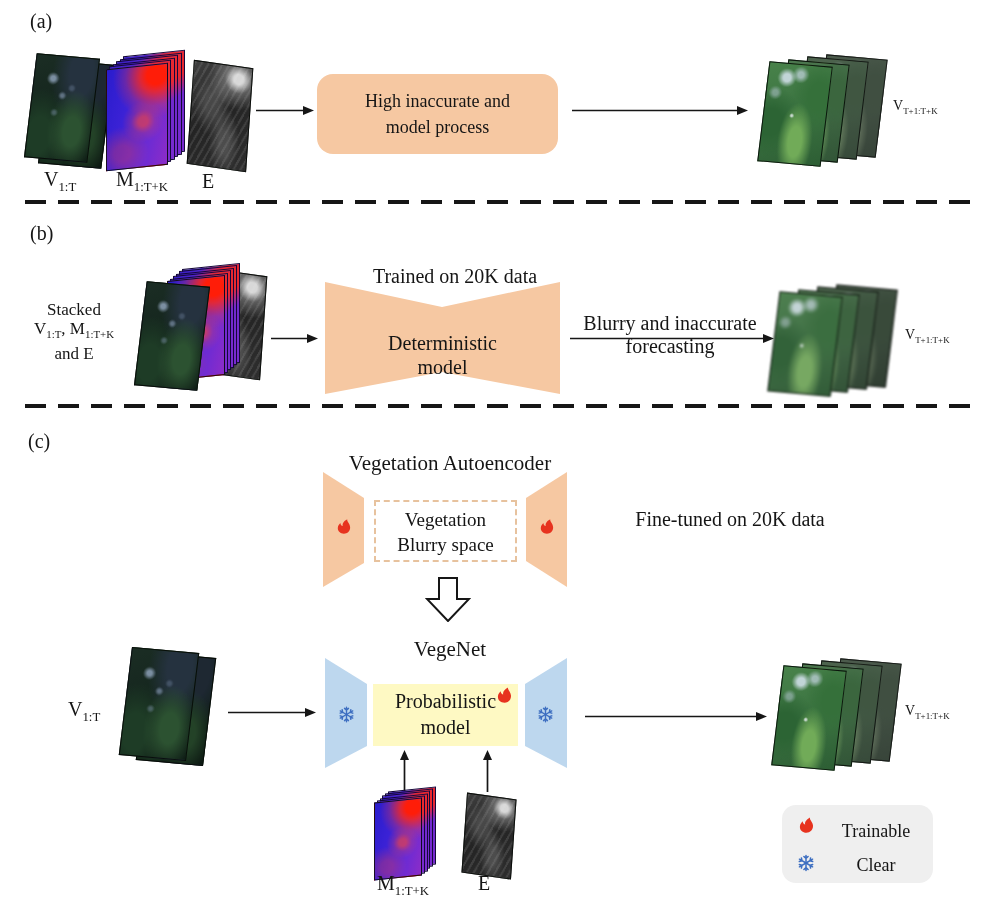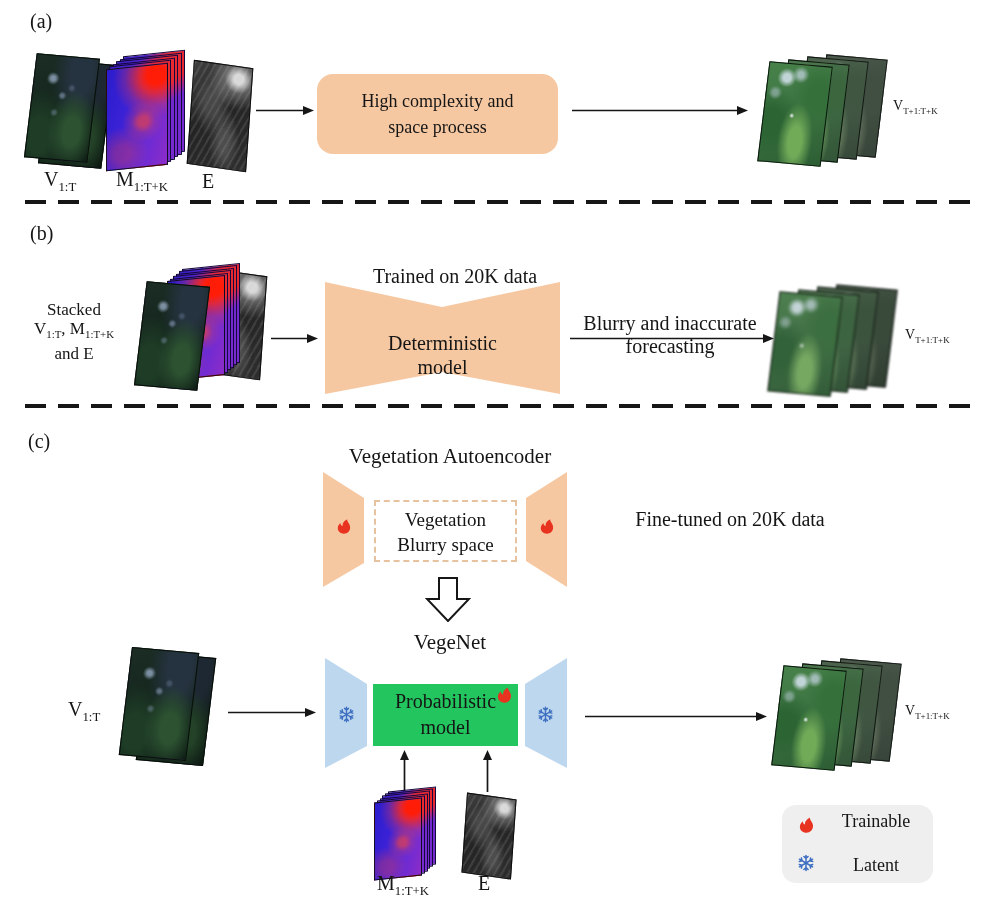--- a/index.html
+++ b/index.html
@@ -134,7 +134,7 @@
   </svg>
 
   <div class="abs process-box" style="left:317px;top:74px;width:241px;height:80px;">
-    <div>High complexity and</div>
+    <div>High inaccurate and</div>
     <div>space process</div>
   </div>
 

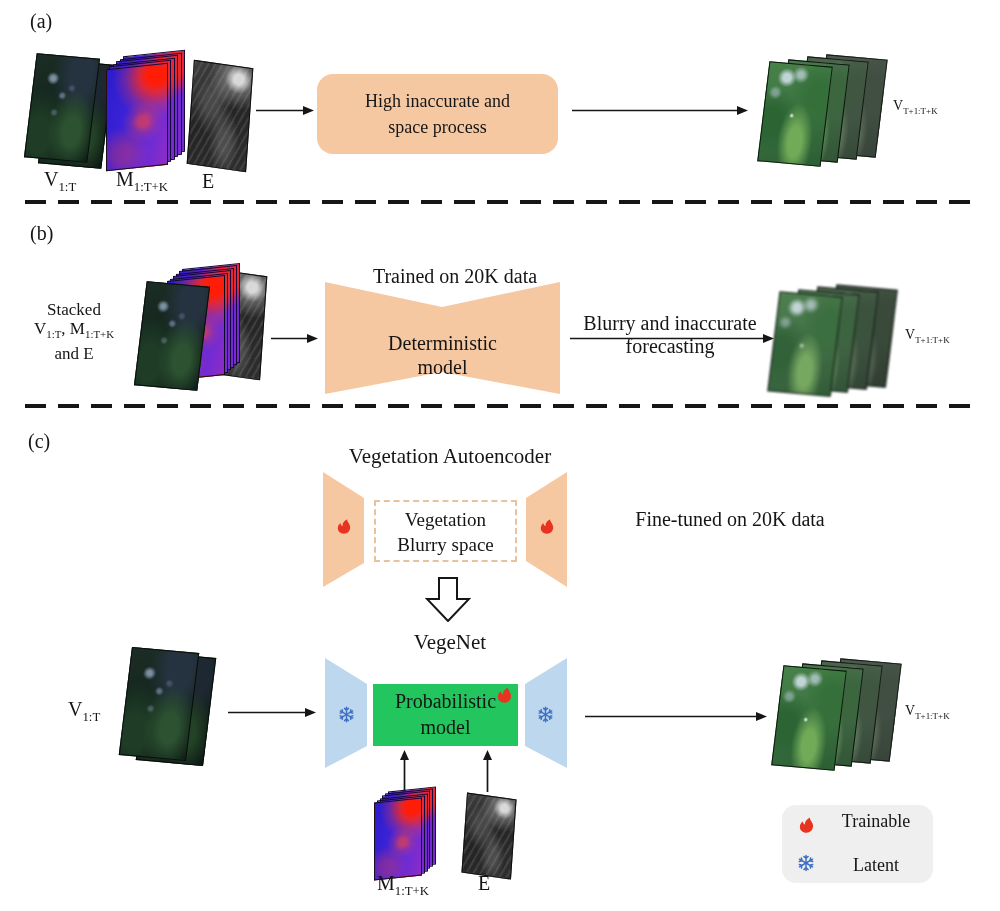--- a/index.html
+++ b/index.html
@@ -135,7 +135,7 @@
 
   <div class="abs process-box" style="left:317px;top:74px;width:241px;height:80px;">
     <div>High inaccurate and</div>
-    <div>space process</div>
+    <div>model process</div>
   </div>
 
   <svg class="abs" style="left:572px;top:104px;" width="176" height="13">

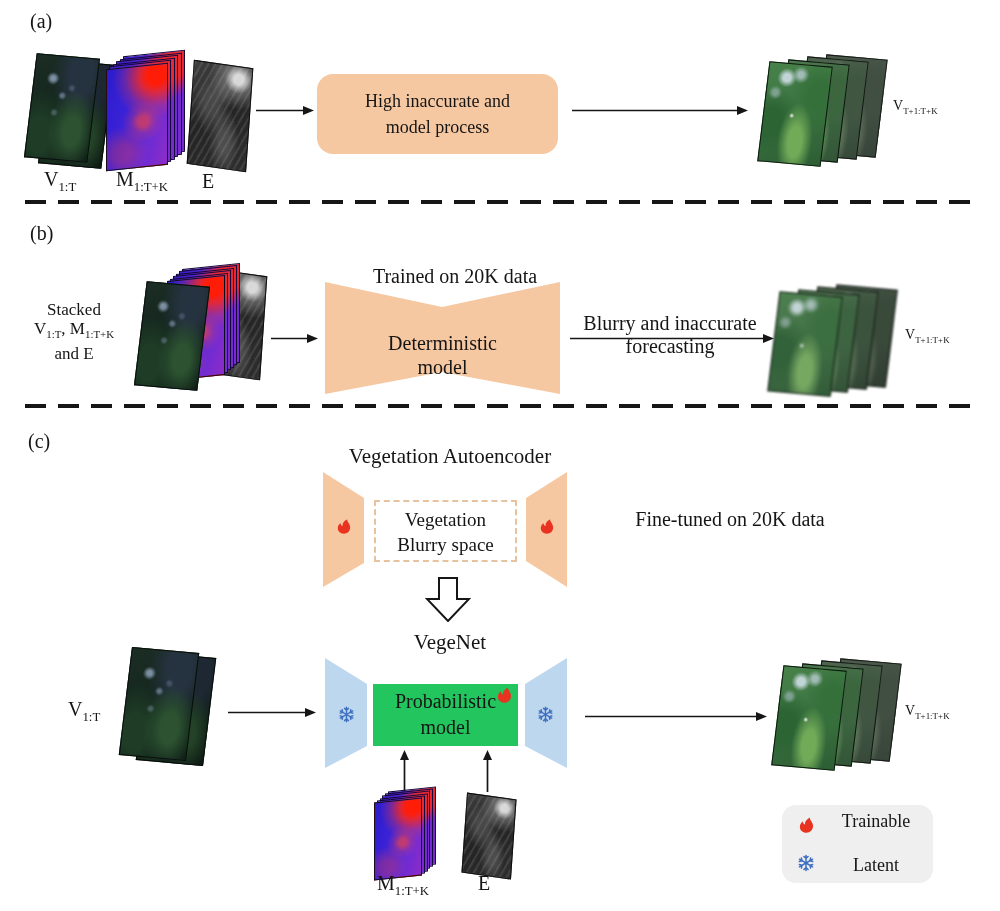--- a/index.html
+++ b/index.html
@@ -68,7 +68,7 @@
   .legend-box{background:#efefef;border-radius:14px;}
   .note{font-size:20px;}
   .model-label{font-size:20px;line-height:24px;}
-  .title{font-size:21px;}
+  .title{font-size:21px;margin-top:7px;}
   .io-label{font-size:20px;}
   .io-label-lg{font-size:14px;}
   .caption{font-size:17px;line-height:19px;}

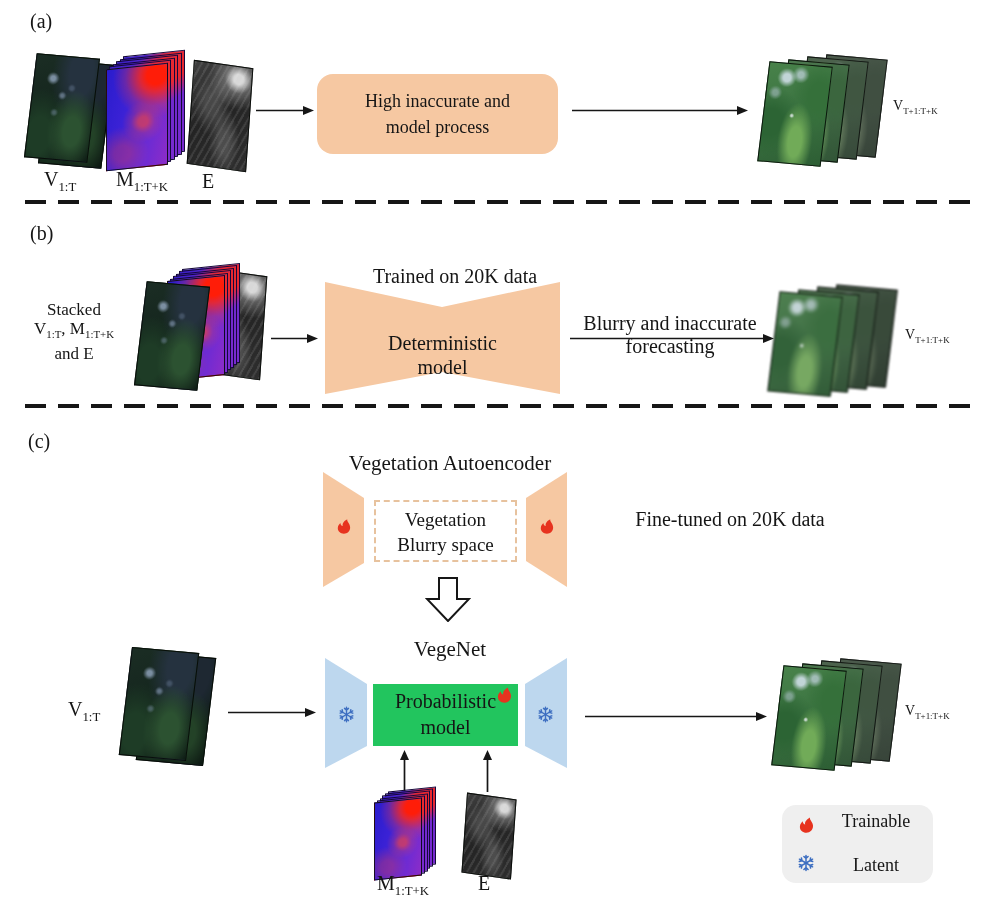--- a/index.html
+++ b/index.html
@@ -64,7 +64,7 @@
     font-size:18px;line-height:26px;text-align:center;}
   .latent-box{border:2px dashed #e7c29e;background:#ffffff;box-sizing:border-box;
     font-size:19px;line-height:25px;text-align:center;padding-top:5px;}
-  .prob-box{background:#22c55e;font-size:20px;line-height:26px;text-align:center;padding-top:4px;box-sizing:border-box;}
+  .prob-box{background:#fef9c3;font-size:20px;line-height:26px;text-align:center;padding-top:4px;box-sizing:border-box;}
   .legend-box{background:#efefef;border-radius:14px;}
   .note{font-size:20px;}
   .model-label{font-size:20px;line-height:24px;}

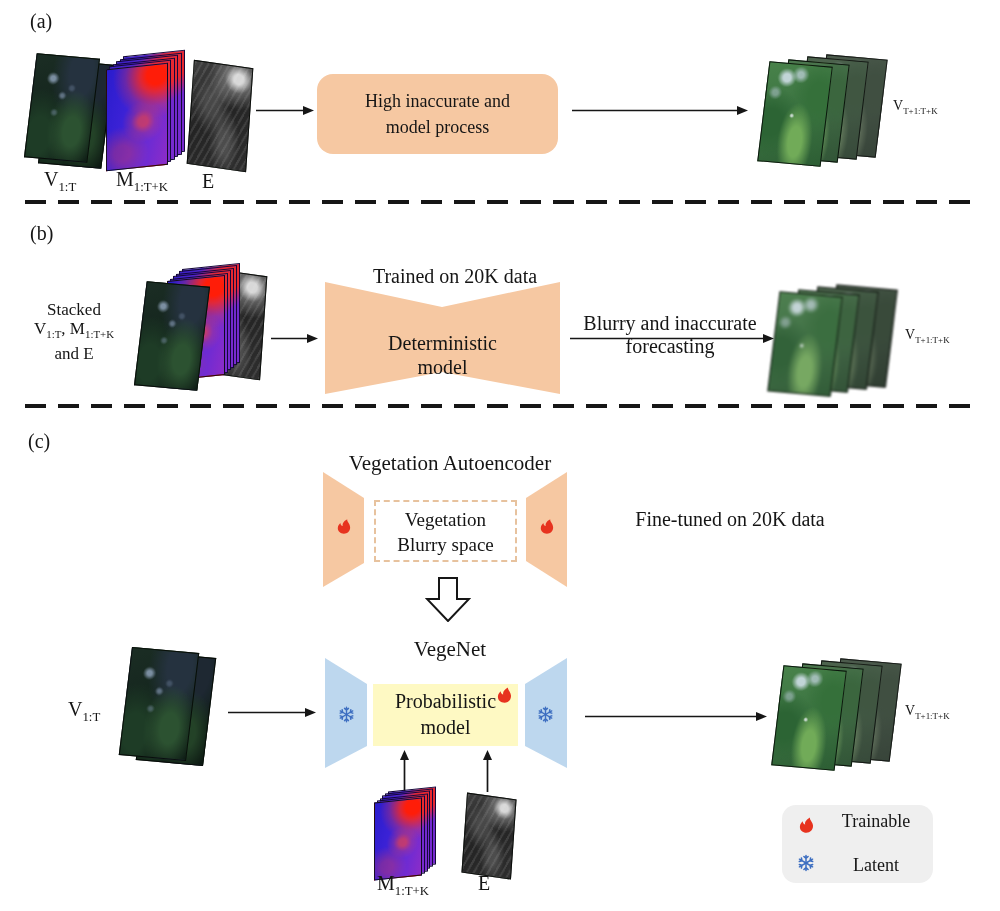--- a/index.html
+++ b/index.html
@@ -321,7 +321,7 @@
     <svg class="icon" style="left:16px;top:12px;" width="17" height="17">
         <use href="#flame"></use>
       </svg>
-    <div class="abs legend-label ctr" style="left:48px;top:6px;width:92px;">Trainable</div>
+    <div class="abs legend-label ctr" style="left:48px;top:16px;width:92px;">Trainable</div>
     <svg class="icon" style="left:15px;top:49px;" width="18" height="18">
         <use href="#snow"></use>
       </svg>

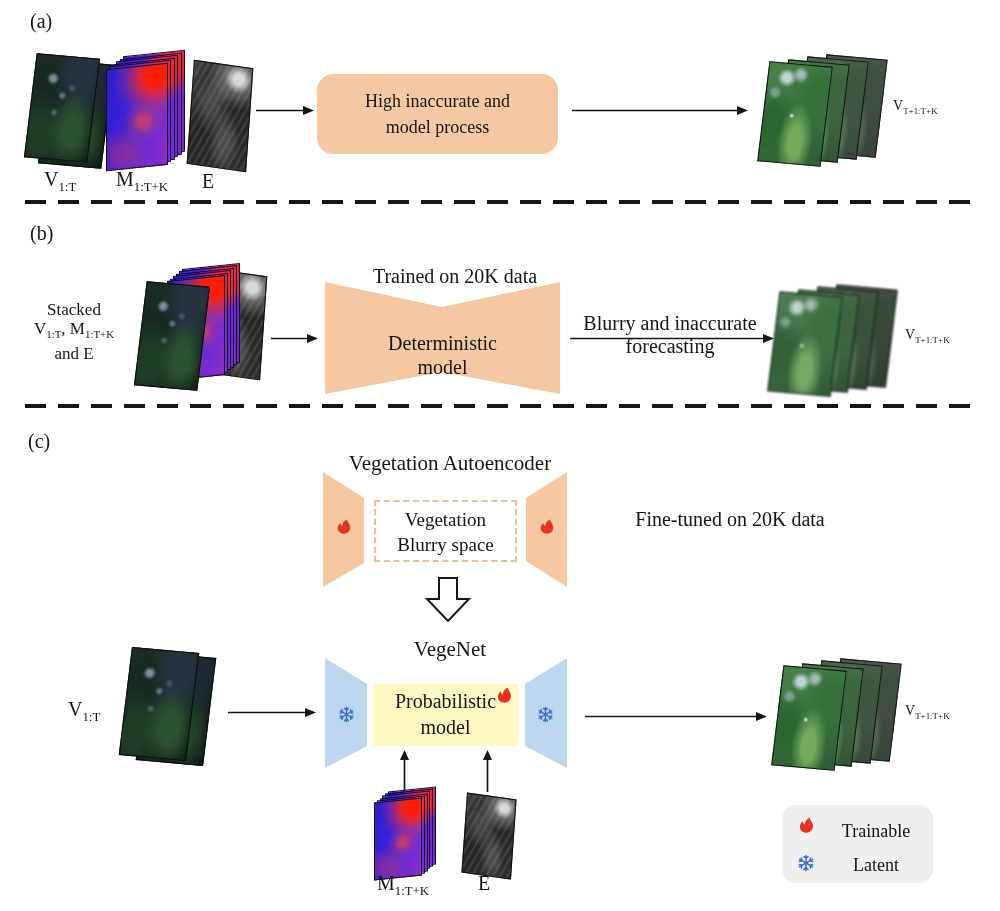--- a/index.html
+++ b/index.html
@@ -325,7 +325,7 @@
     <svg class="icon" style="left:15px;top:49px;" width="18" height="18">
         <use href="#snow"></use>
       </svg>
-    <div class="abs legend-label ctr" style="left:48px;top:50px;width:92px;">Latent</div>
+    <div class="abs legend-label ctr" style="left:48px;top:50px;width:92px;">Clear</div>
   </div>
 
 </div>

